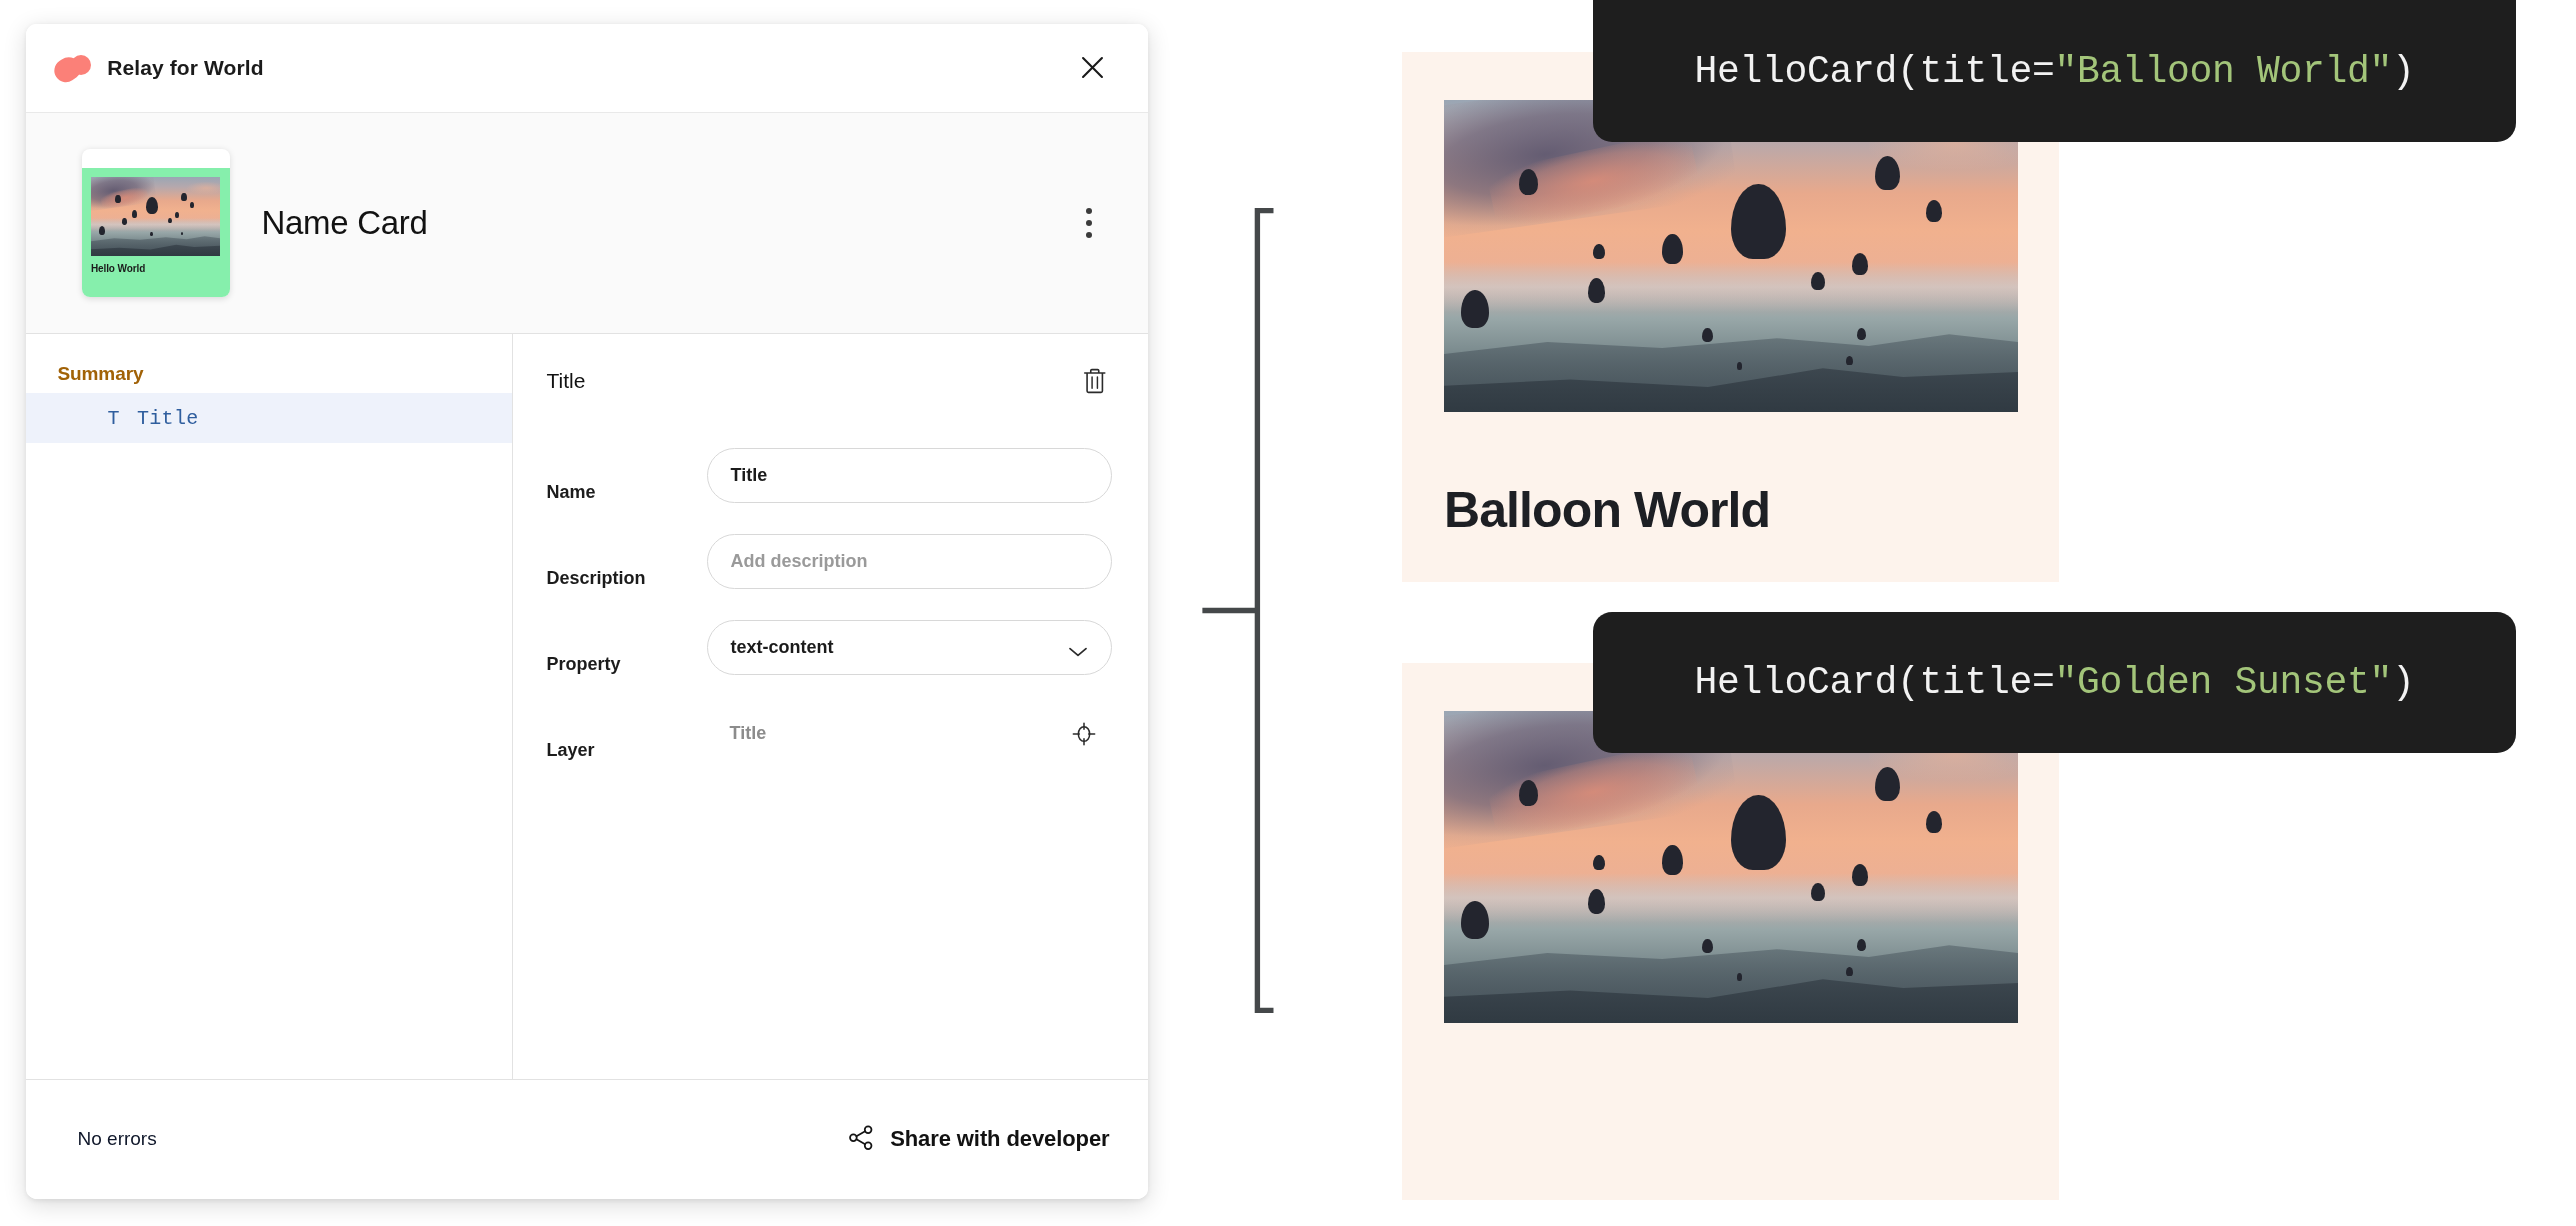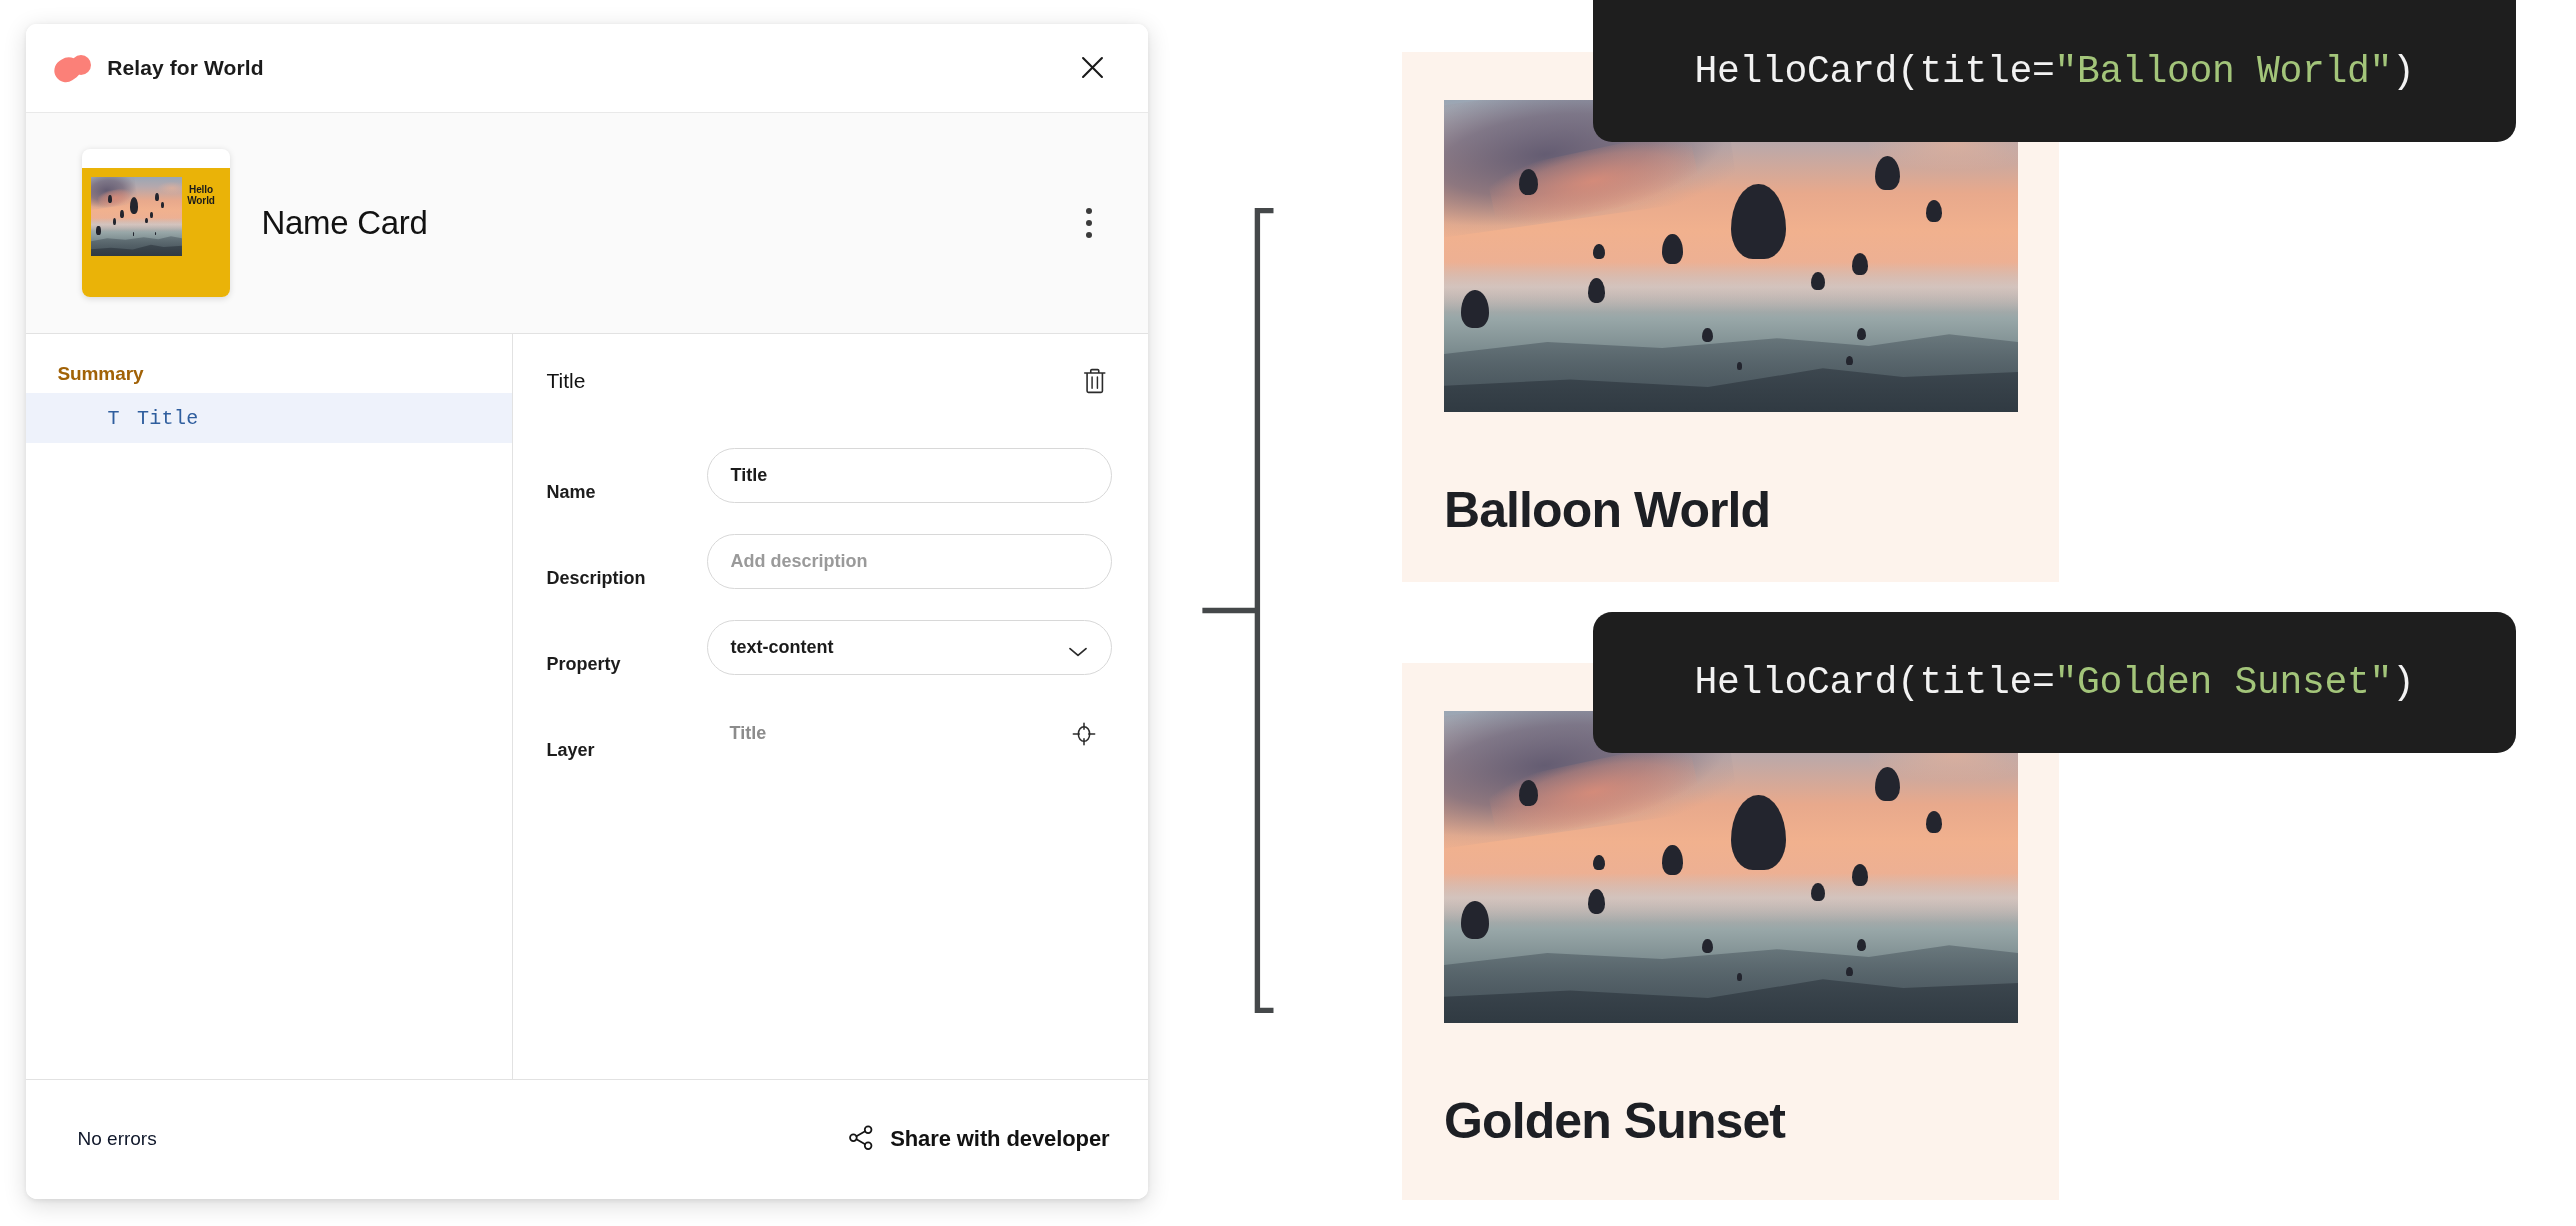--- a/index.html
+++ b/index.html
@@ -74,9 +74,9 @@
     padding-top: 19px;
   }
   .thumb-inner {
-    flex: 1; background: #eab308;
+    flex: 1; background: #86efac;
     padding: 9.4px 9.4px 0 9.4px;
-    display: flex;  text-align: center;
+    display: flex; flex-direction: column;
   }
   .thumb-img { width: 100%; height: 79px; position: relative; overflow:hidden; }
   .thumb-cap {

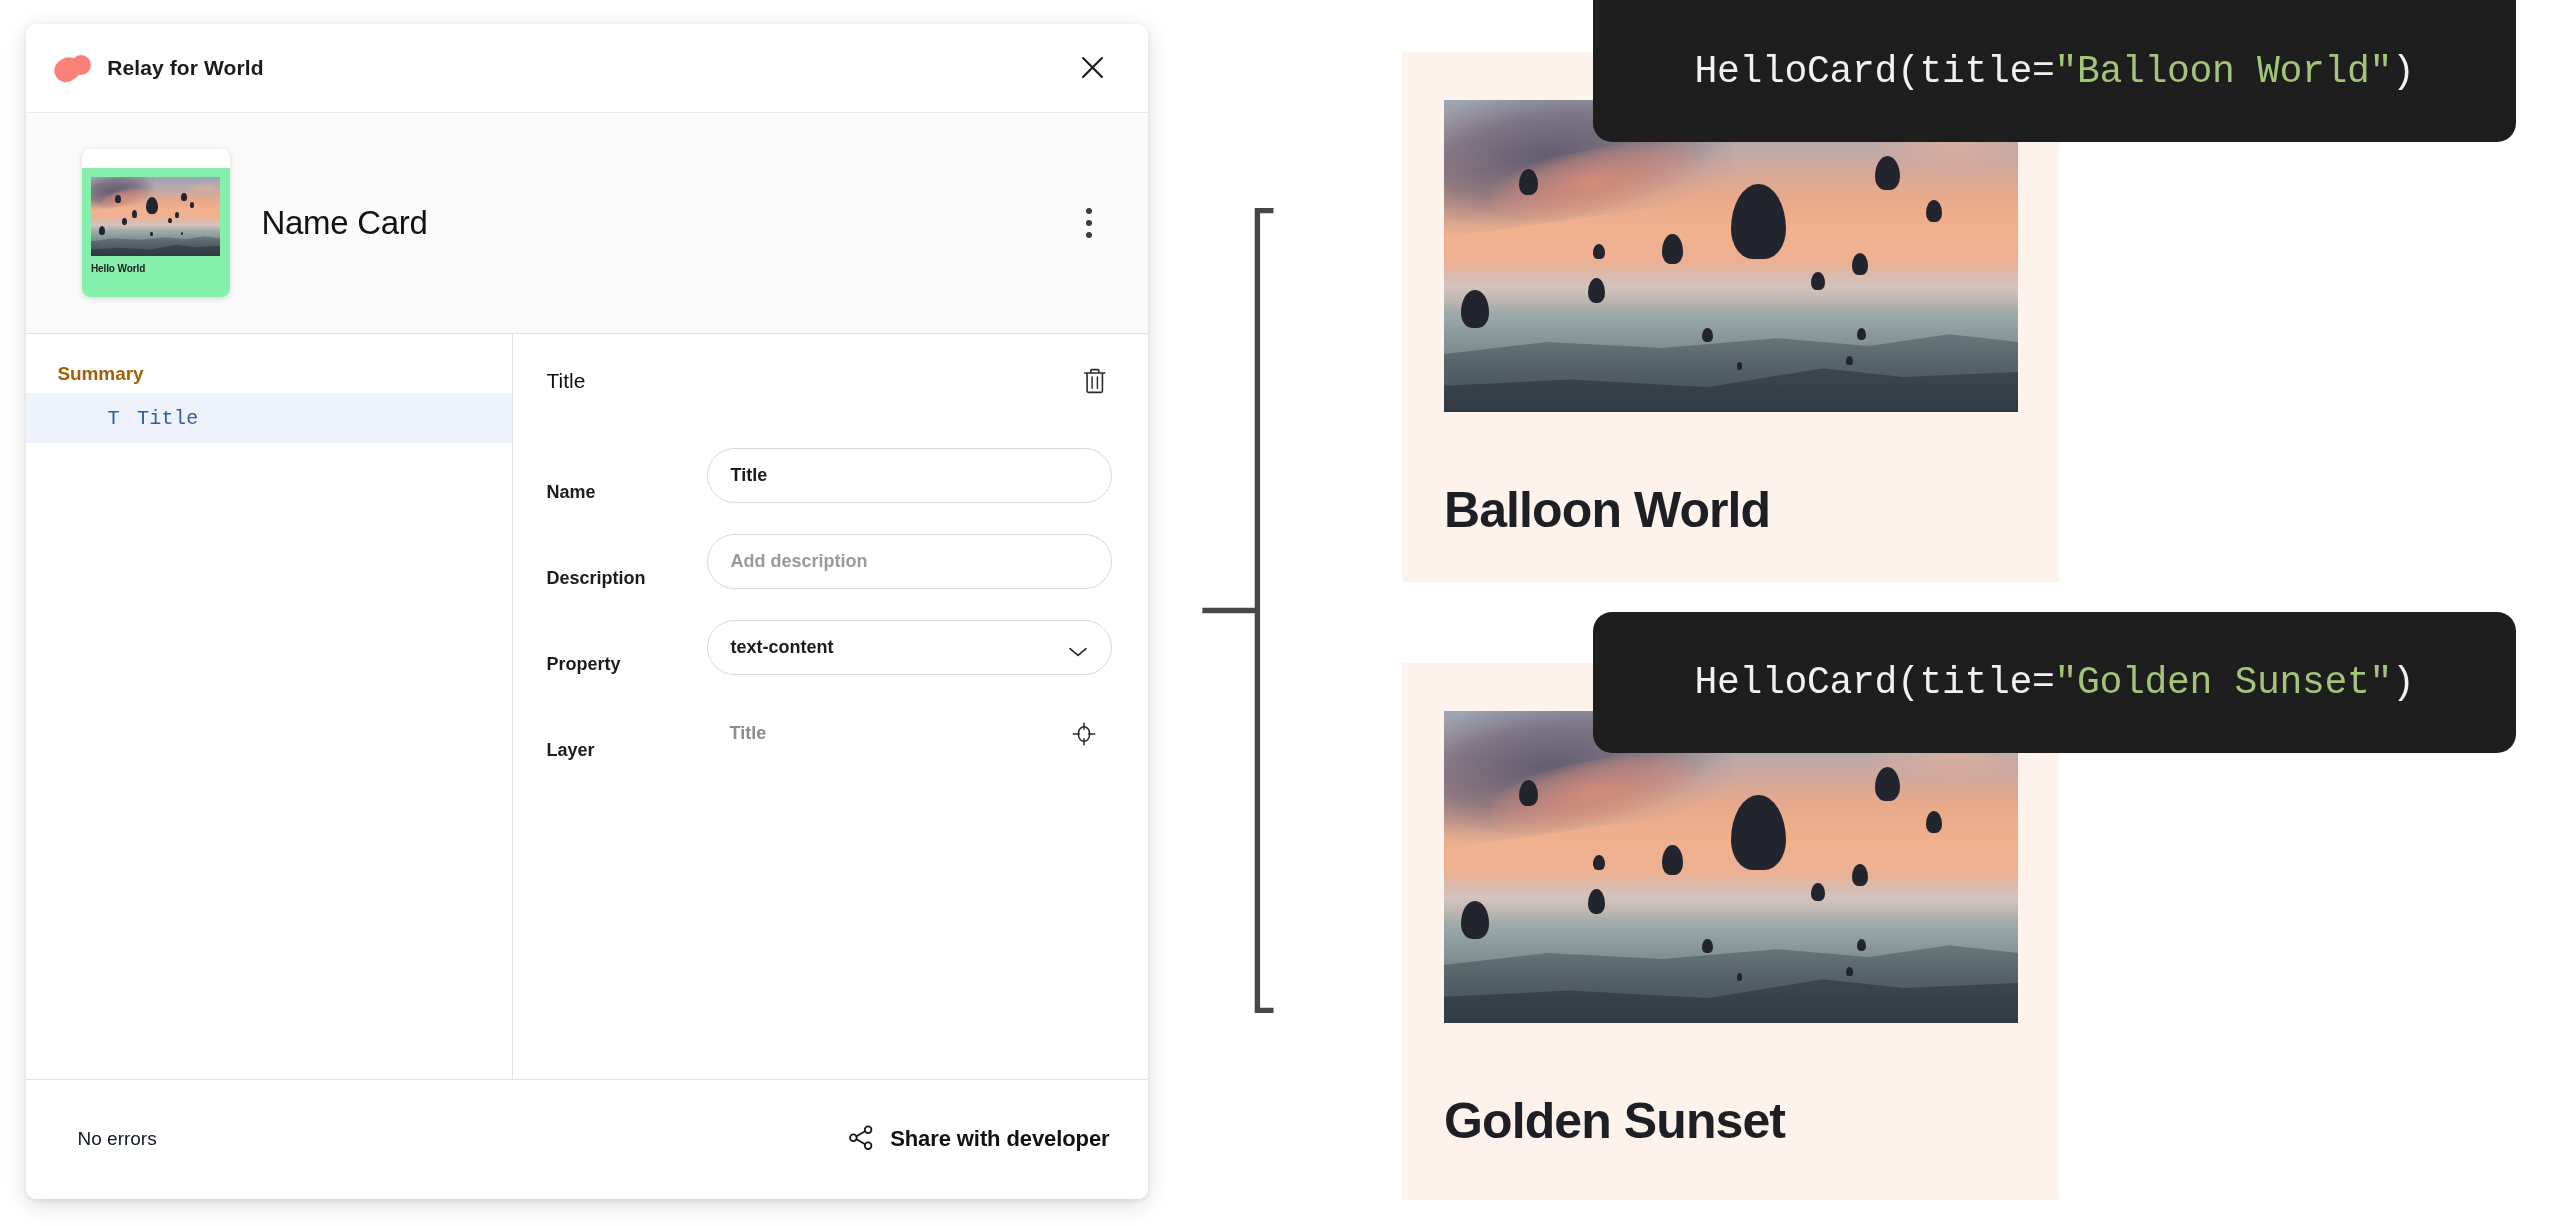--- a/index.html
+++ b/index.html
@@ -419,7 +419,6 @@
         <div class="bdot" style="left:51%;top:84%;width:1%;height:2.4%;"></div>
       </div>
     </div>
-    <div class="pc-title">Golden Sunset</div>
   </div>
 
   <div style="position:absolute;left:1593px;top:0px;width:923px;height:142px;background:#1e1e1e;border-radius:0 0 19px 19px;display:flex;align-items:center;justify-content:center;font-family:'Liberation Mono',monospace;font-size:38px;white-space:pre;letter-spacing:-0.3px;">

